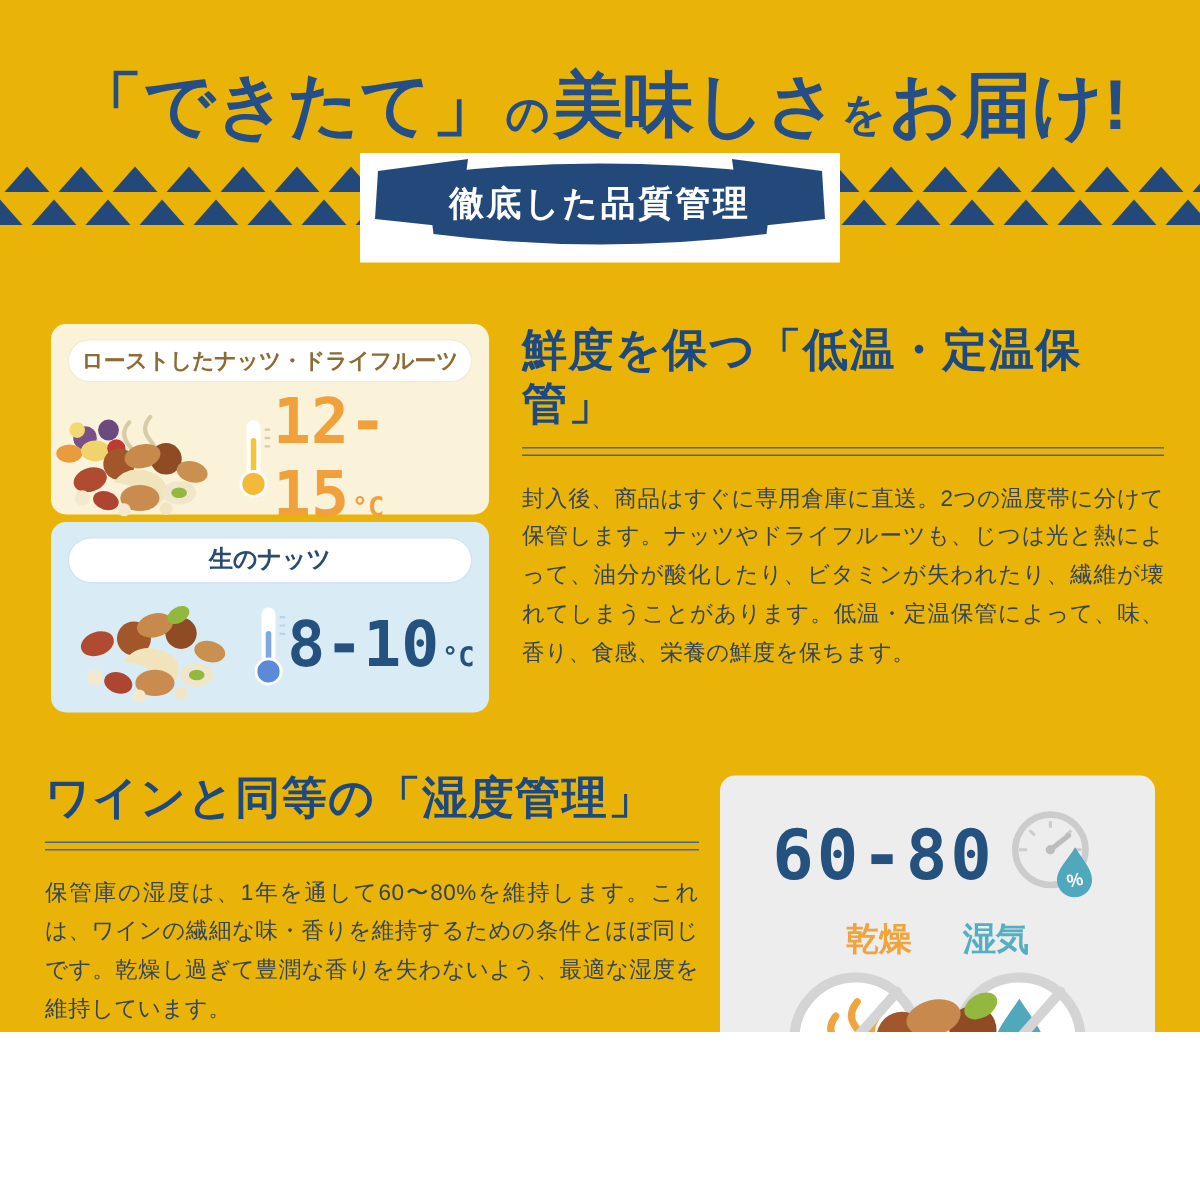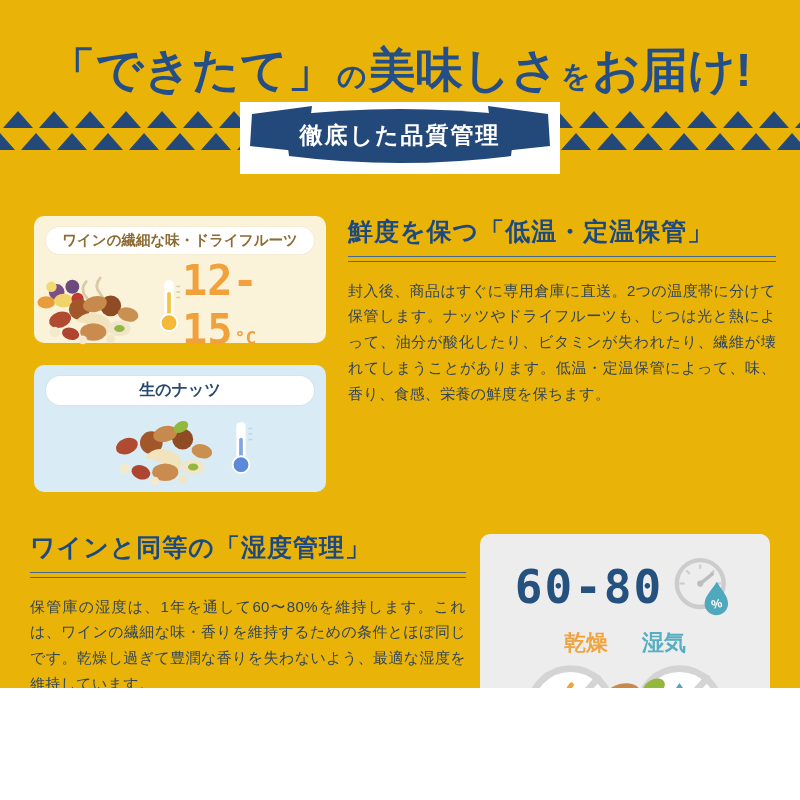--- a/index.html
+++ b/index.html
@@ -107,7 +107,7 @@
     <div class="temp-cards">
 
       <div class="card cream">
-        <div class="pill brown">ワインの繊細な味・ドライフルーツ</div>
+        <div class="pill brown">ローストしたナッツ・ドライフルーツ</div>
         <div class="card-row">
           <svg class="nuts-sm" viewBox="0 0 140 90">
             <path d="M60,18 q-8,9 0,18 q7,8 0,16" fill="none" stroke="#D8CBA8" stroke-width="3.2" stroke-linecap="round"></path>

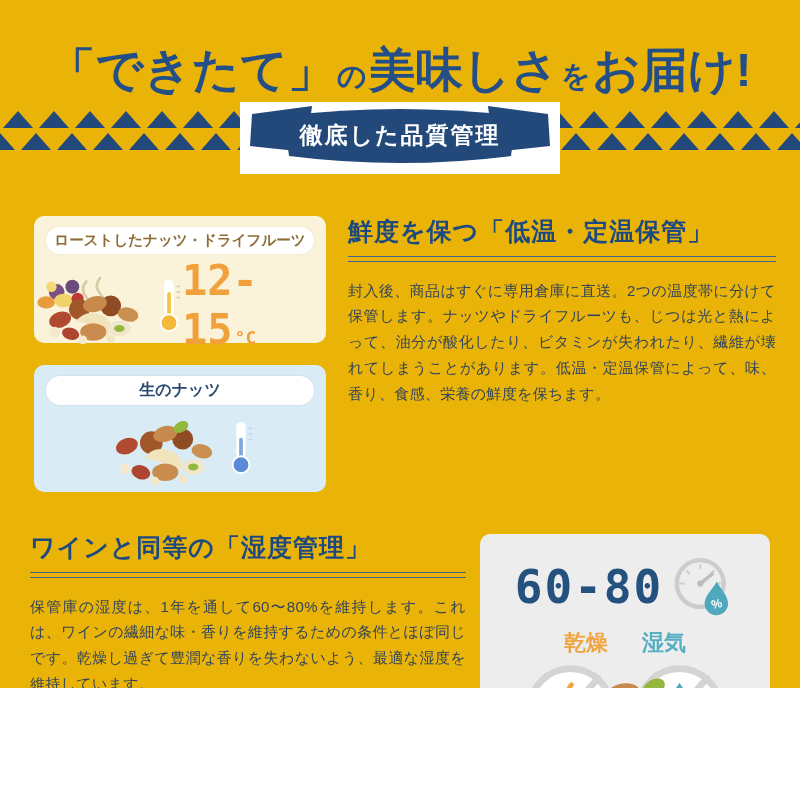--- a/index.html
+++ b/index.html
@@ -47,7 +47,7 @@
   
   .text-col{flex:1;min-width:0;}
   .text-col h2,.text-col2 h2{
-    margin:0;color:#1C4A80;font-size:25px;font-weight:800;letter-spacing:1px;line-height:1.2;
+    margin:0;color:#1C4A80;font-size:30px;font-weight:800;letter-spacing:1px;line-height:1.2;
   }
   .rule{margin-top:10px;height:4px;border-top:1px solid #44678F;border-bottom:1px solid #44678F;}
   .text-col p,.text-col2 p{

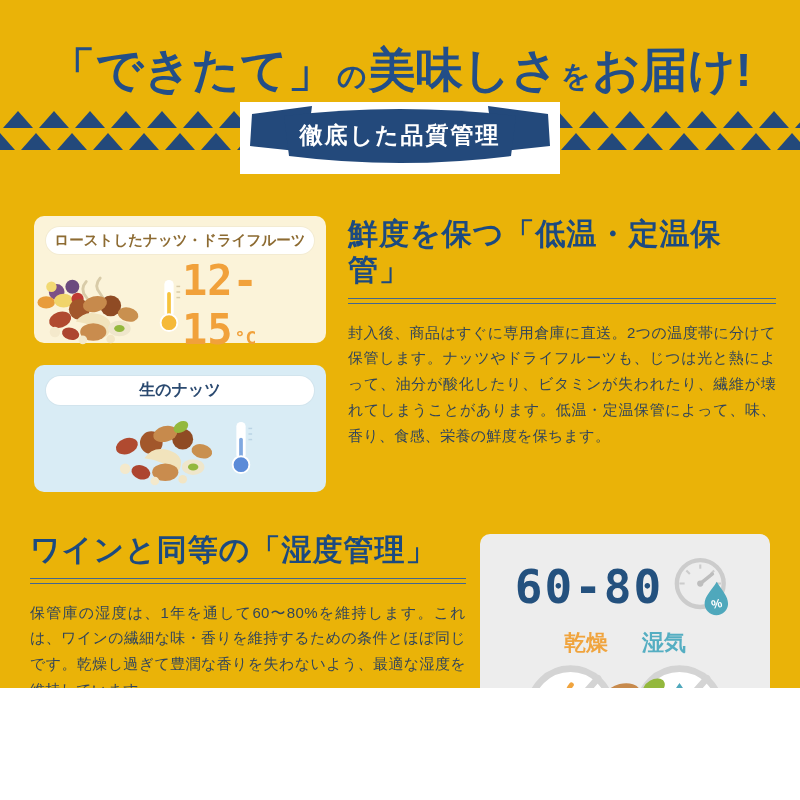--- a/index.html
+++ b/index.html
@@ -29,7 +29,7 @@
   .temp-cards{width:292px;flex-shrink:0;display:flex;flex-direction:column;gap:5px;}
   .card{border-radius:10px;height:127px;position:relative;}
   .card.cream{background:#FBF3D9;}
-  .card.blue{background:#D9ECF5;margin-top:17px;}
+  .card.blue{background:#D9ECF5;}
   .pill{
     margin:11px 12px 0 12px;background:#ffffff;border-radius:999px;
     text-align:center;padding:4px 4px;font-weight:700;box-shadow:0 0 0 1px rgba(0,0,0,0.03);

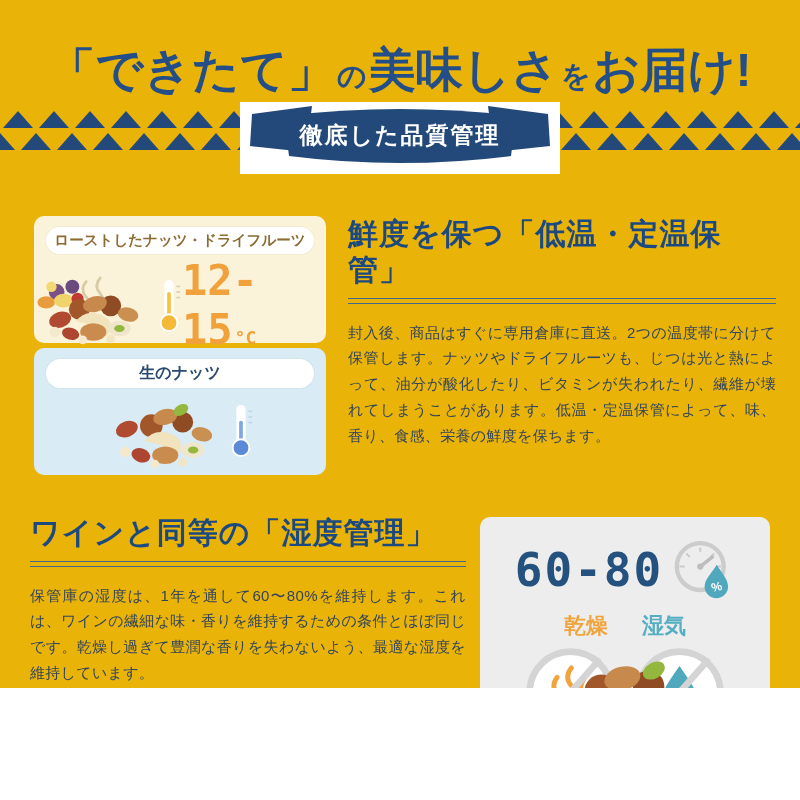--- a/index.html
+++ b/index.html
@@ -171,6 +171,7 @@
             <line x1="22" y1="16" x2="26" y2="16" stroke="#BBD4E4" stroke-width="1.6"></line>
             <line x1="22" y1="22" x2="26" y2="22" stroke="#BBD4E4" stroke-width="1.6"></line>
           </svg>
+          <div class="temp navy seg"><span>8-10</span><span class="unit">°C</span></div>
         </div>
       </div>
 

